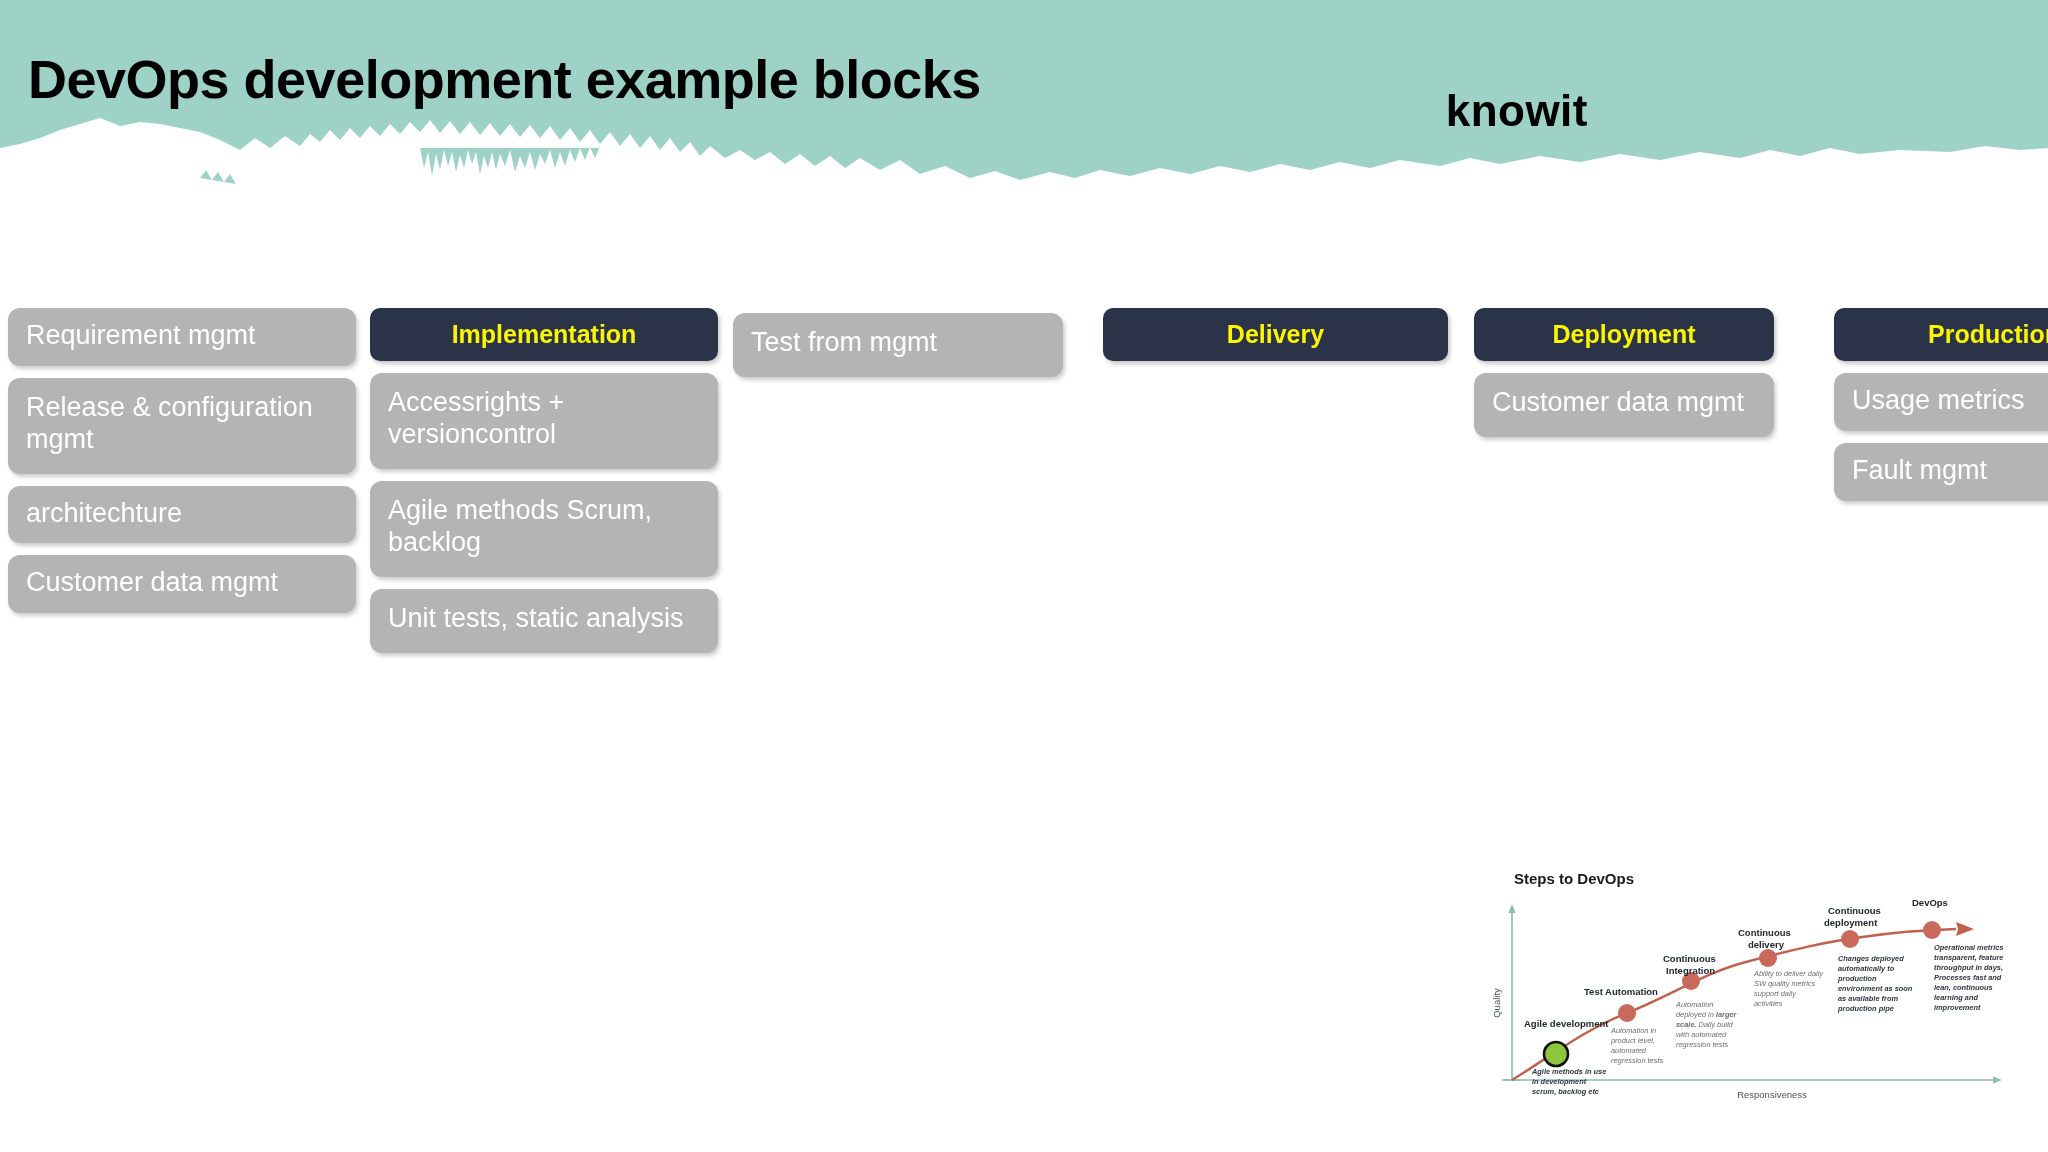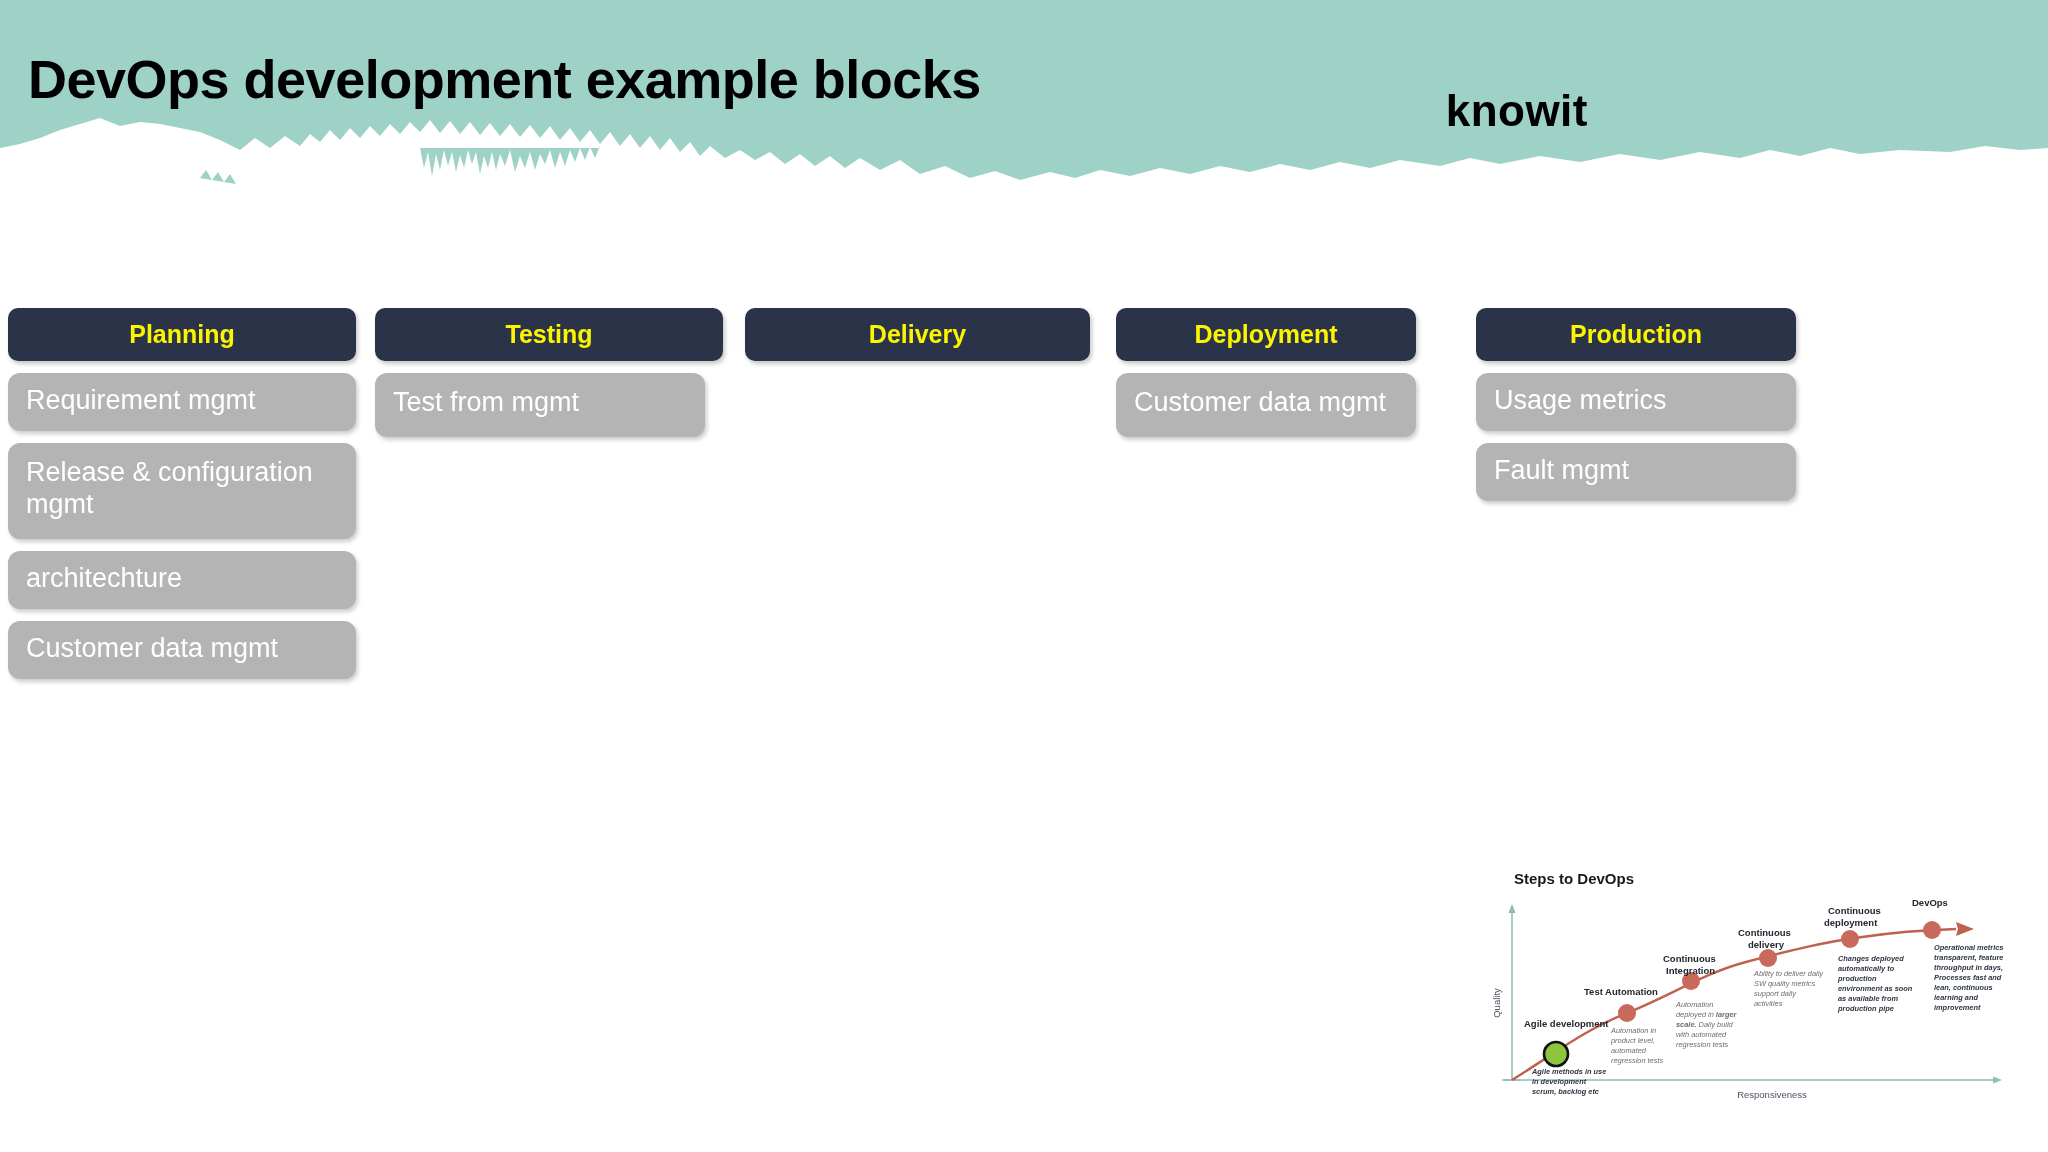--- a/index.html
+++ b/index.html
@@ -183,7 +183,6 @@
   <div class="board">
 
     <div class="column col-planning">
-      <div class="col-header">Planning</div>
       <div class="cards">
         <div class="card">Requirement mgmt</div>
         <div class="card tall">Release &amp; configuration mgmt</div>

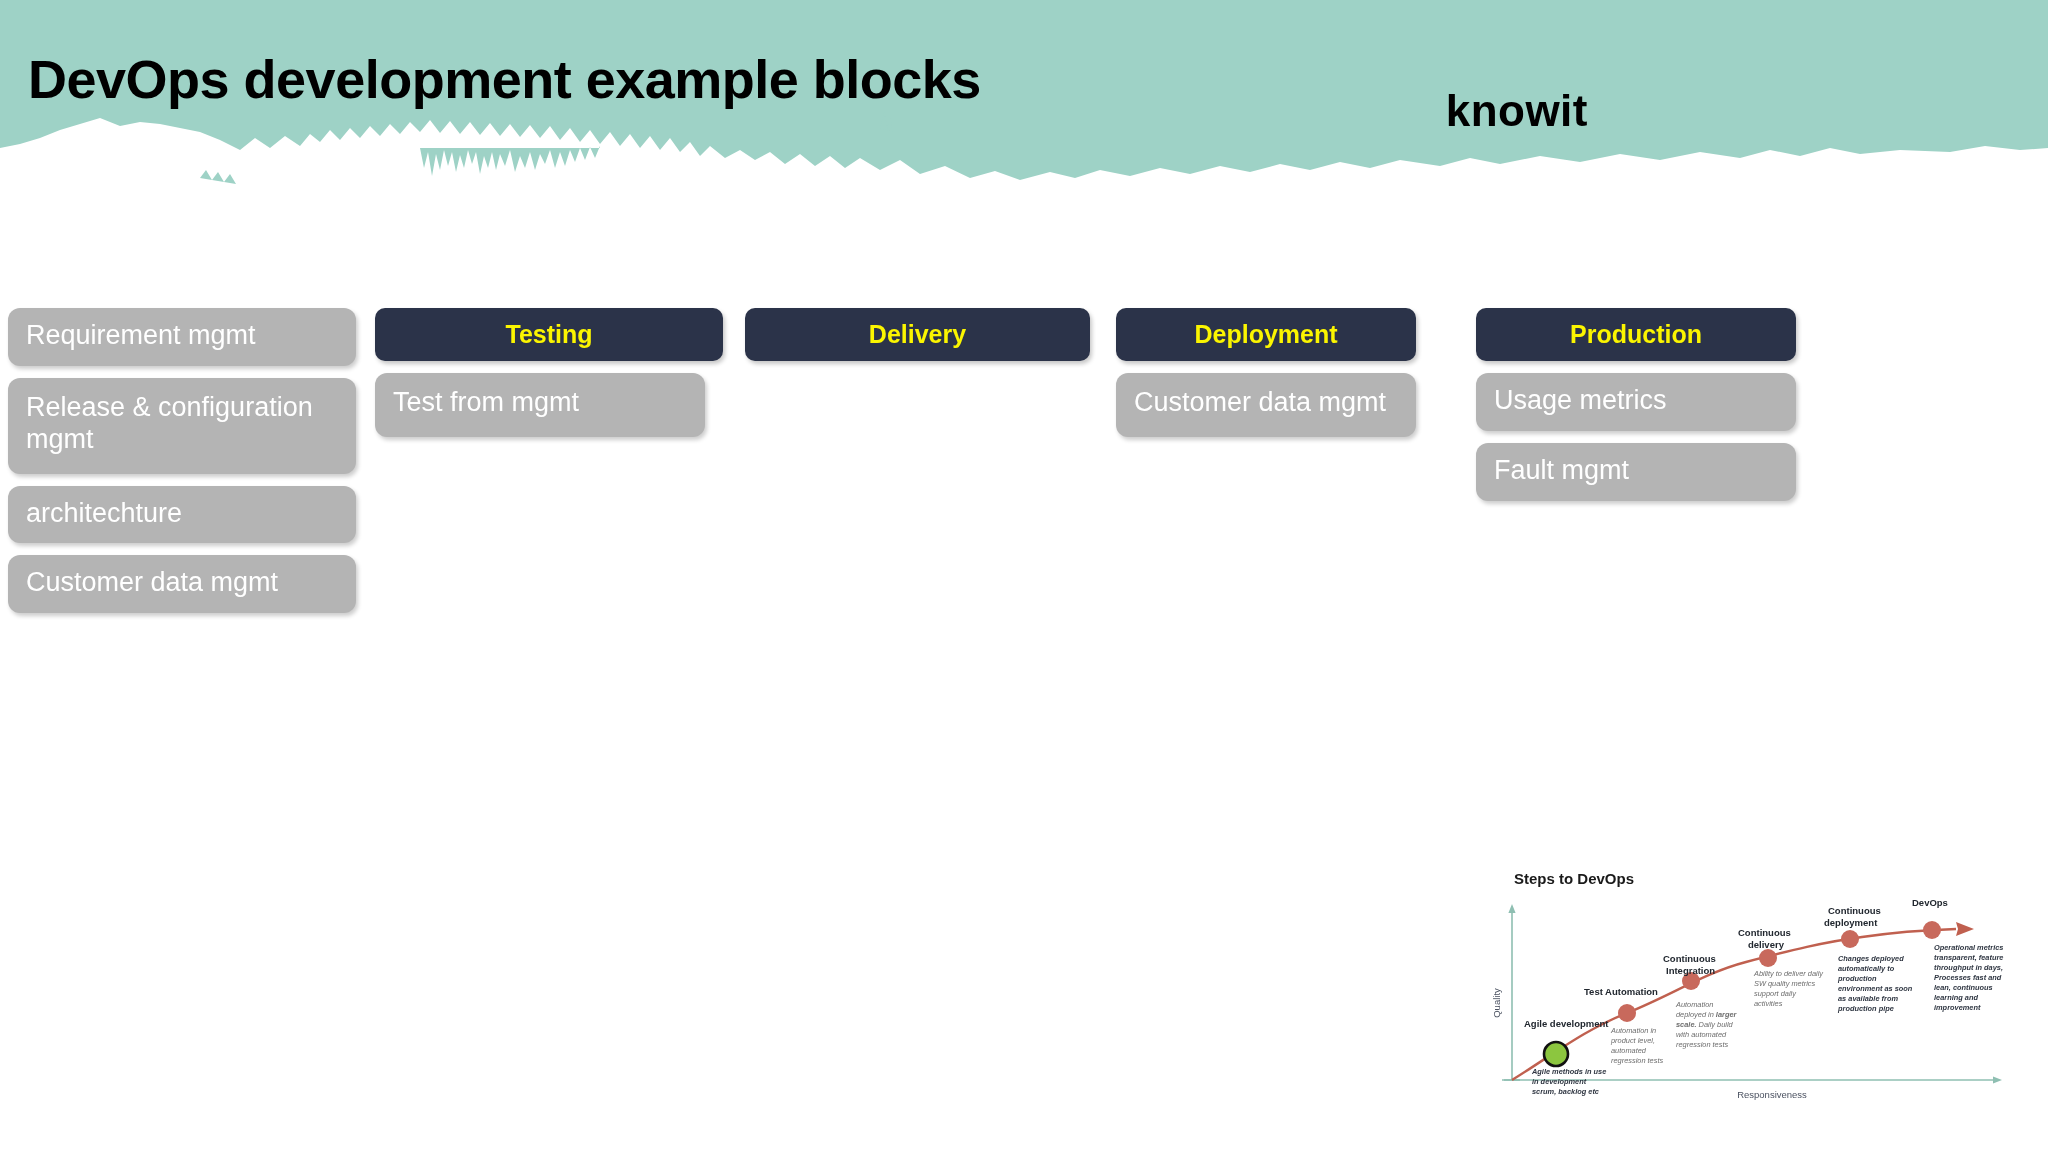--- a/index.html
+++ b/index.html
@@ -191,6 +191,14 @@
       </div>
     </div>
 
+    <div class="column col-implementation">
+      <div class="col-header">Implementation</div>
+      <div class="cards">
+        <div class="card tall">Accessrights + versioncontrol</div>
+        <div class="card tall">Agile methods Scrum, backlog</div>
+        <div class="card tall">Unit tests, static analysis</div>
+      </div>
+    </div>
 
     <div class="column col-testing">
       <div class="col-header">Testing</div>

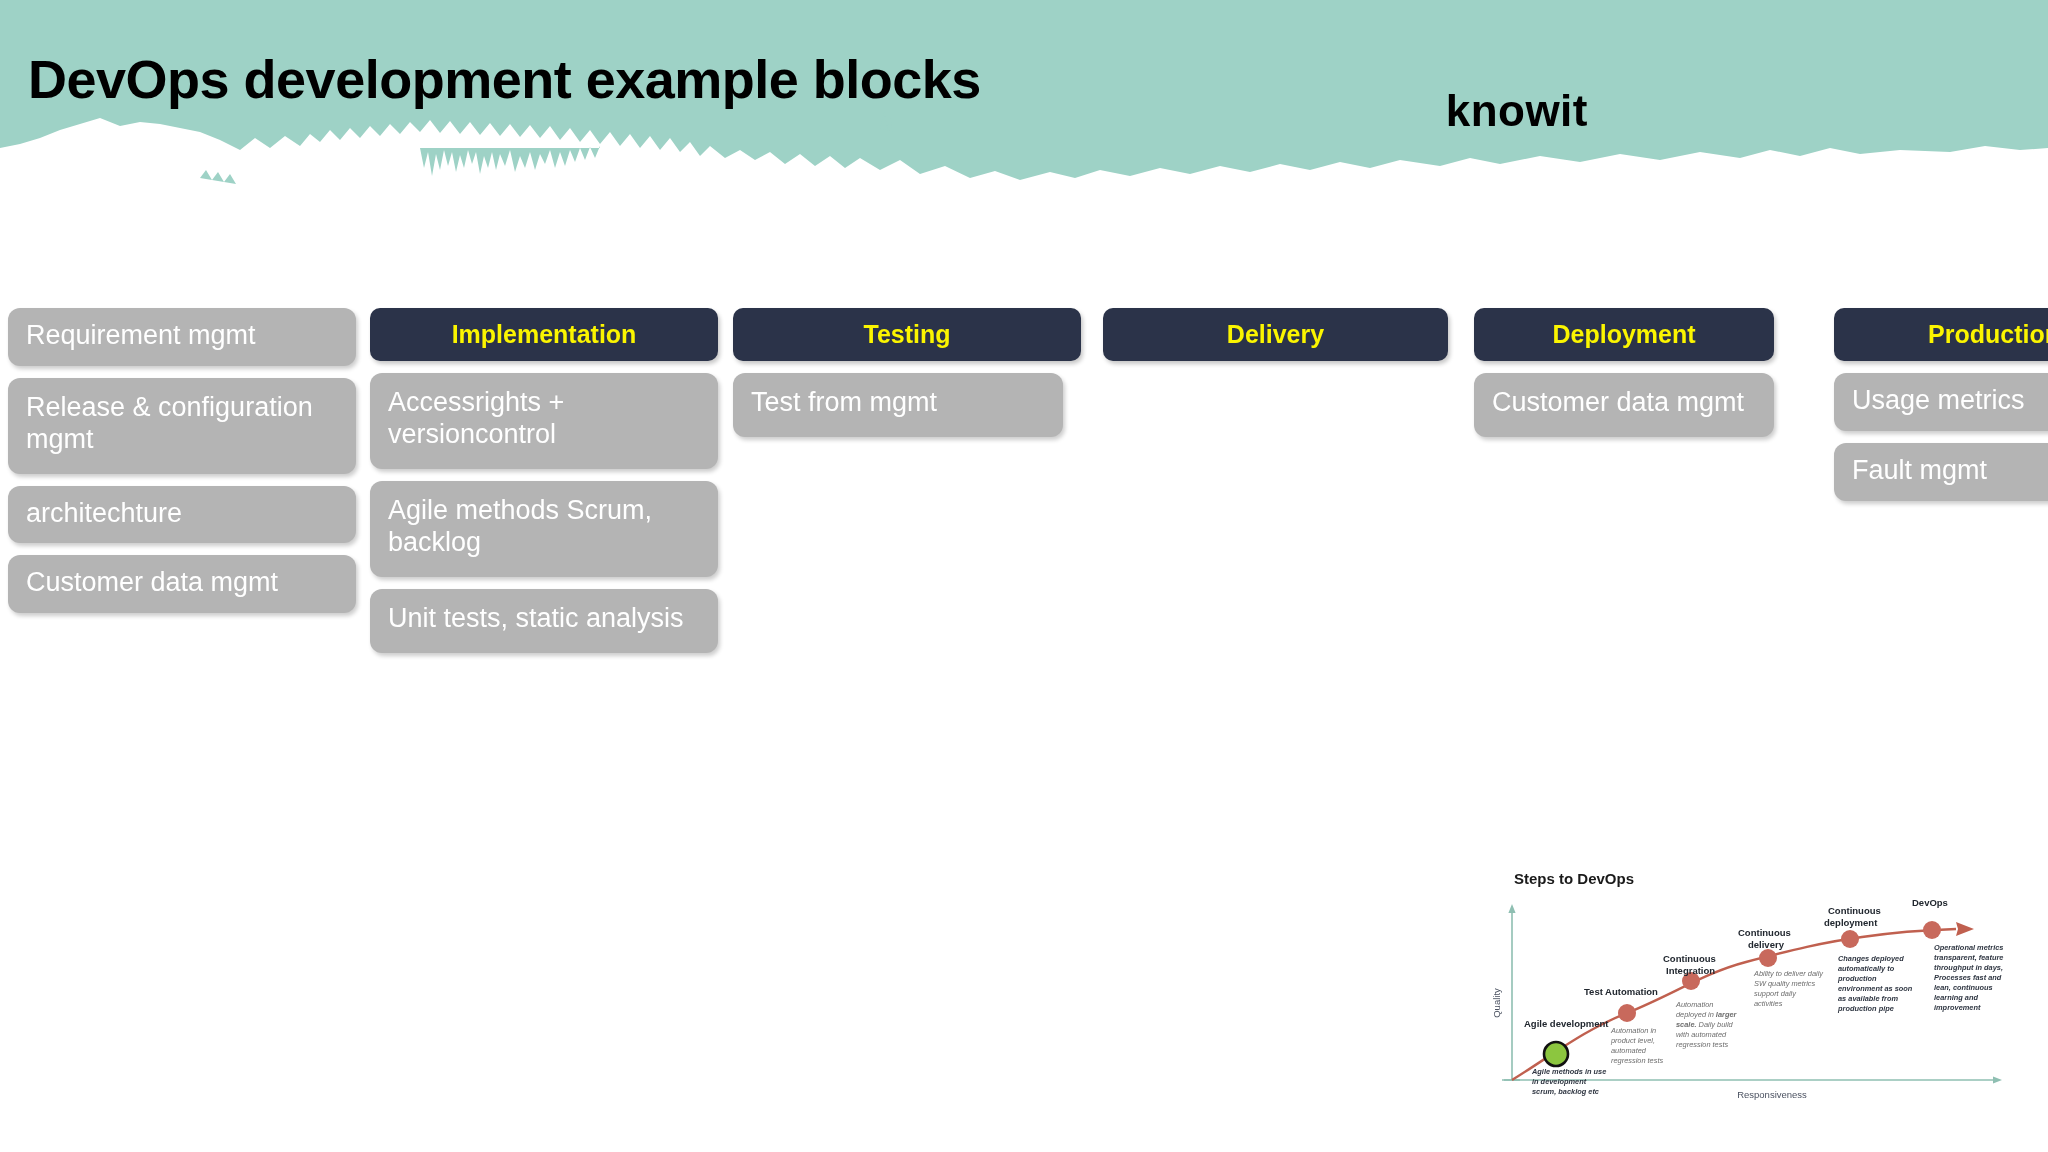--- a/index.html
+++ b/index.html
@@ -201,7 +201,6 @@
     </div>
 
     <div class="column col-testing">
-      <div class="col-header">Testing</div>
       <div class="cards">
         <div class="card tall">Test from mgmt</div>
       </div>

